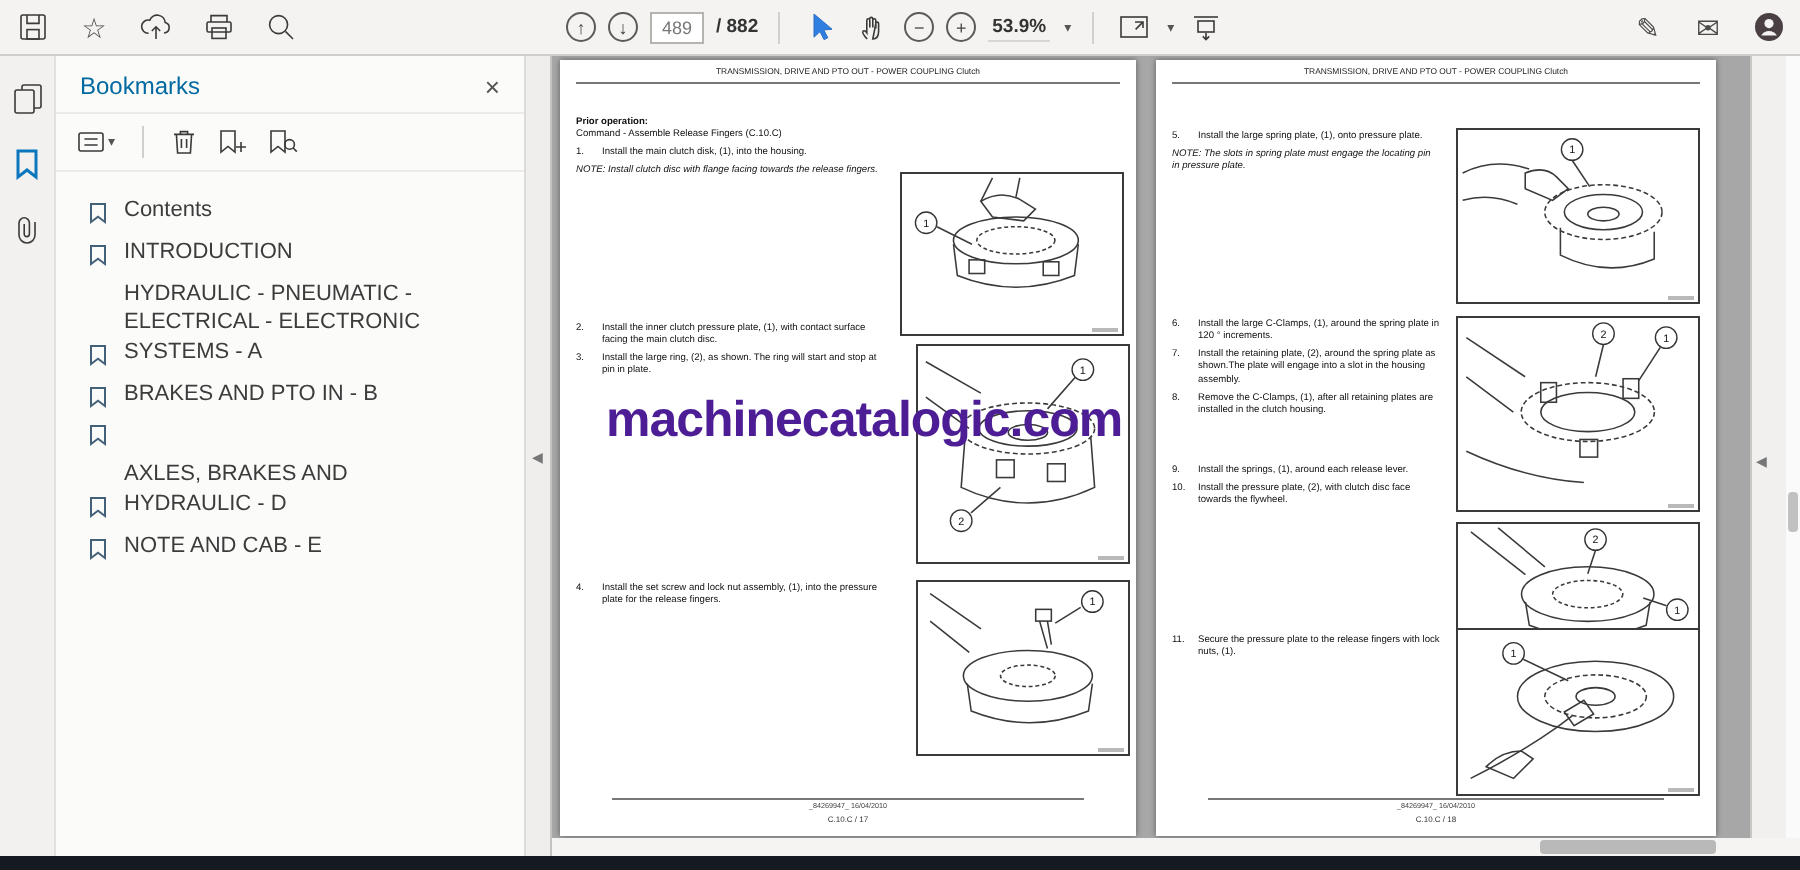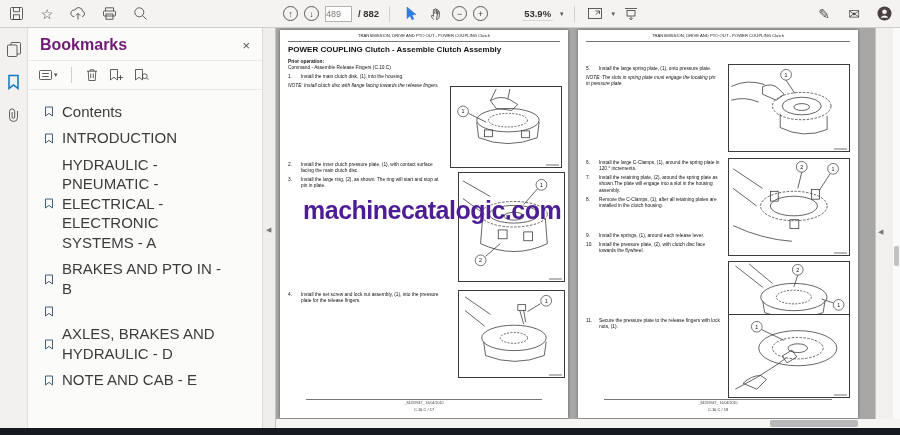--- a/index.html
+++ b/index.html
@@ -17,7 +17,7 @@
   .icon-btn svg { display:block; }
   .glyph { font-size:14px; color:#4a4a4a; line-height:1; }
   .circle-btn { width:15px; height:15px; border:1px solid #5a5a5a; border-radius:50%; font-size:9px; display:flex; align-items:center; justify-content:center; color:#444; }
-  .page-input { width:27px; height:16px; border:1px solid #b5b3b0; background:#fff; font-size:9px; color:#777; font-family:"Liberation Sans",sans-serif; }
+  .page-input { width:27px; height:16px; border:1px solid #b5b3b0; background:#fff; font-size:9px; text-align:center; color:#777; font-family:"Liberation Sans",sans-serif; }
   .tb-label { font-size:9.5px; color:#333;font-weight:bold; }
   .zoom-label { border-bottom:1px solid #d8d6d4; padding:1px 2px;margin-left:28px; }
   .tb-sep { width:1px; height:16px; background:#d2d0ce; margin:0 4px; }

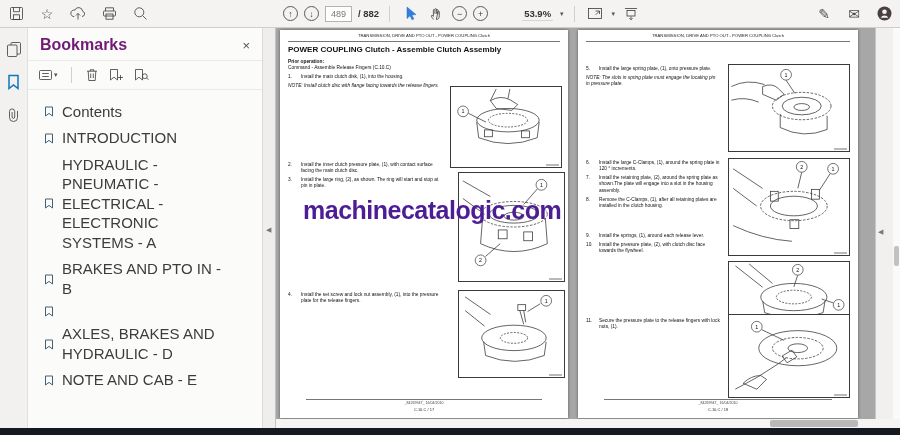--- a/index.html
+++ b/index.html
@@ -19,7 +19,7 @@
   .circle-btn { width:15px; height:15px; border:1px solid #5a5a5a; border-radius:50%; font-size:9px; display:flex; align-items:center; justify-content:center; color:#444; }
   .page-input { width:27px; height:16px; border:1px solid #b5b3b0; background:#fff; font-size:9px; text-align:center; color:#777; font-family:"Liberation Sans",sans-serif; }
   .tb-label { font-size:9.5px; color:#333;font-weight:bold; }
-  .zoom-label { border-bottom:1px solid #d8d6d4; padding:1px 2px;margin-left:28px; }
+  .zoom-label { border-bottom:1px solid #d8d6d4; padding:1px 2px; }
   .tb-sep { width:1px; height:16px; background:#d2d0ce; margin:0 4px; }
   .caret { font-size:7px; color:#555; margin-left:1px; }
 

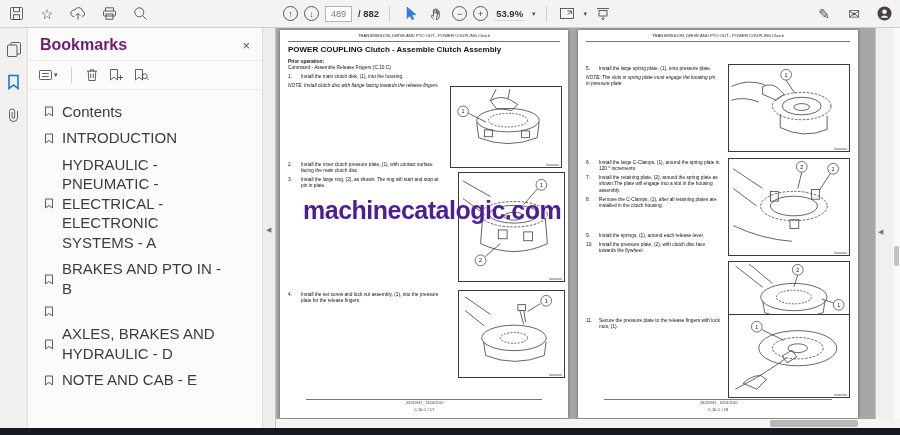--- a/index.html
+++ b/index.html
@@ -30,7 +30,7 @@
   
   .bm-panel { position:absolute; left:28px; top:28px; width:234px; height:400px; background:#fbfbfa; }
   .bm-head { display:flex; justify-content:space-between; align-items:center; padding:8px 12px 6px 12px; border-bottom:1px solid #eceae8; }
-  .bm-title { font-size:16px; color:#701a75;font-weight:bold; }
+  .bm-title { font-size:12px; color:#0369a1; }
   .bm-close { font-size:13px; color:#555; line-height:1; }
   .bm-tools { display:flex; align-items:center; gap:9px; padding:6px 10px; border-bottom:1px solid #eceae8; color:#555; }
   .bm-tool { display:flex; align-items:center; color:#555; }

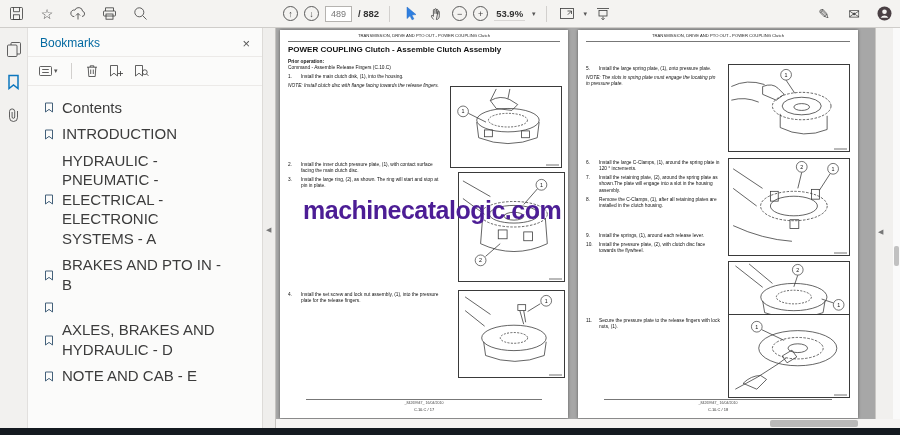--- a/index.html
+++ b/index.html
@@ -292,7 +292,6 @@
     <div class="page page-left">
       <div class="ph">TRANSMISSION, DRIVE AND PTO OUT - POWER COUPLING Clutch</div>
       <div class="prule"></div>
-      <div class="ptitle">POWER COUPLING Clutch - Assemble Clutch Assembly</div>
 
       <div class="abs tiny" style="left:8px; top:29px; font-weight:bold;">Prior operation:</div>
       <div class="abs tiny" style="left:8px; top:34.5px;">Command - Assemble Release Fingers (C.10.C)</div>

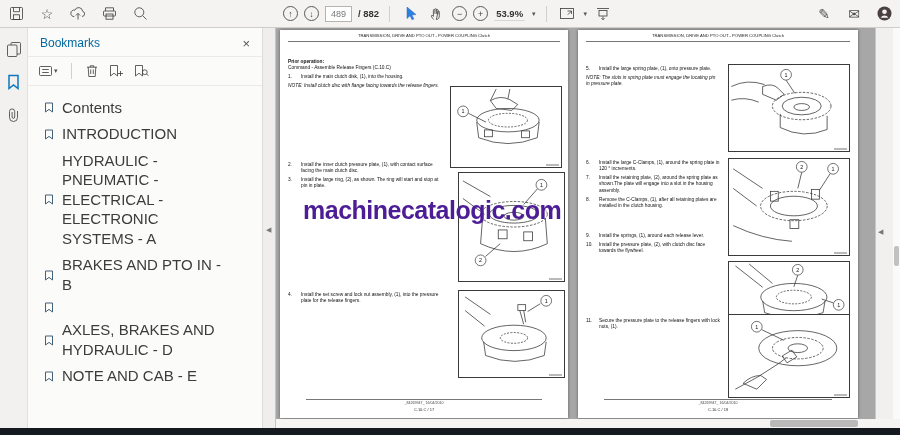--- a/index.html
+++ b/index.html
@@ -35,7 +35,7 @@
   .bm-tools { display:flex; align-items:center; gap:9px; padding:6px 10px; border-bottom:1px solid #eceae8; color:#555; }
   .bm-tool { display:flex; align-items:center; color:#555; }
   .bm-list { padding:8px 4px 0 16px; }
-  .bm-item { display:flex; gap:8px; align-items:center; padding:3.5px 0; font-size:15px; color:#3c3c3c; line-height:1.3; cursor:default; }
+  .bm-item { display:flex; gap:8px; align-items:flex-end; padding:3.5px 0; font-size:11px; color:#3c3c3c; line-height:1.3; cursor:default; }
   .bm-item svg { flex:none; margin-top:1px; }
   .bm-lbl { max-width:172px; }
 

